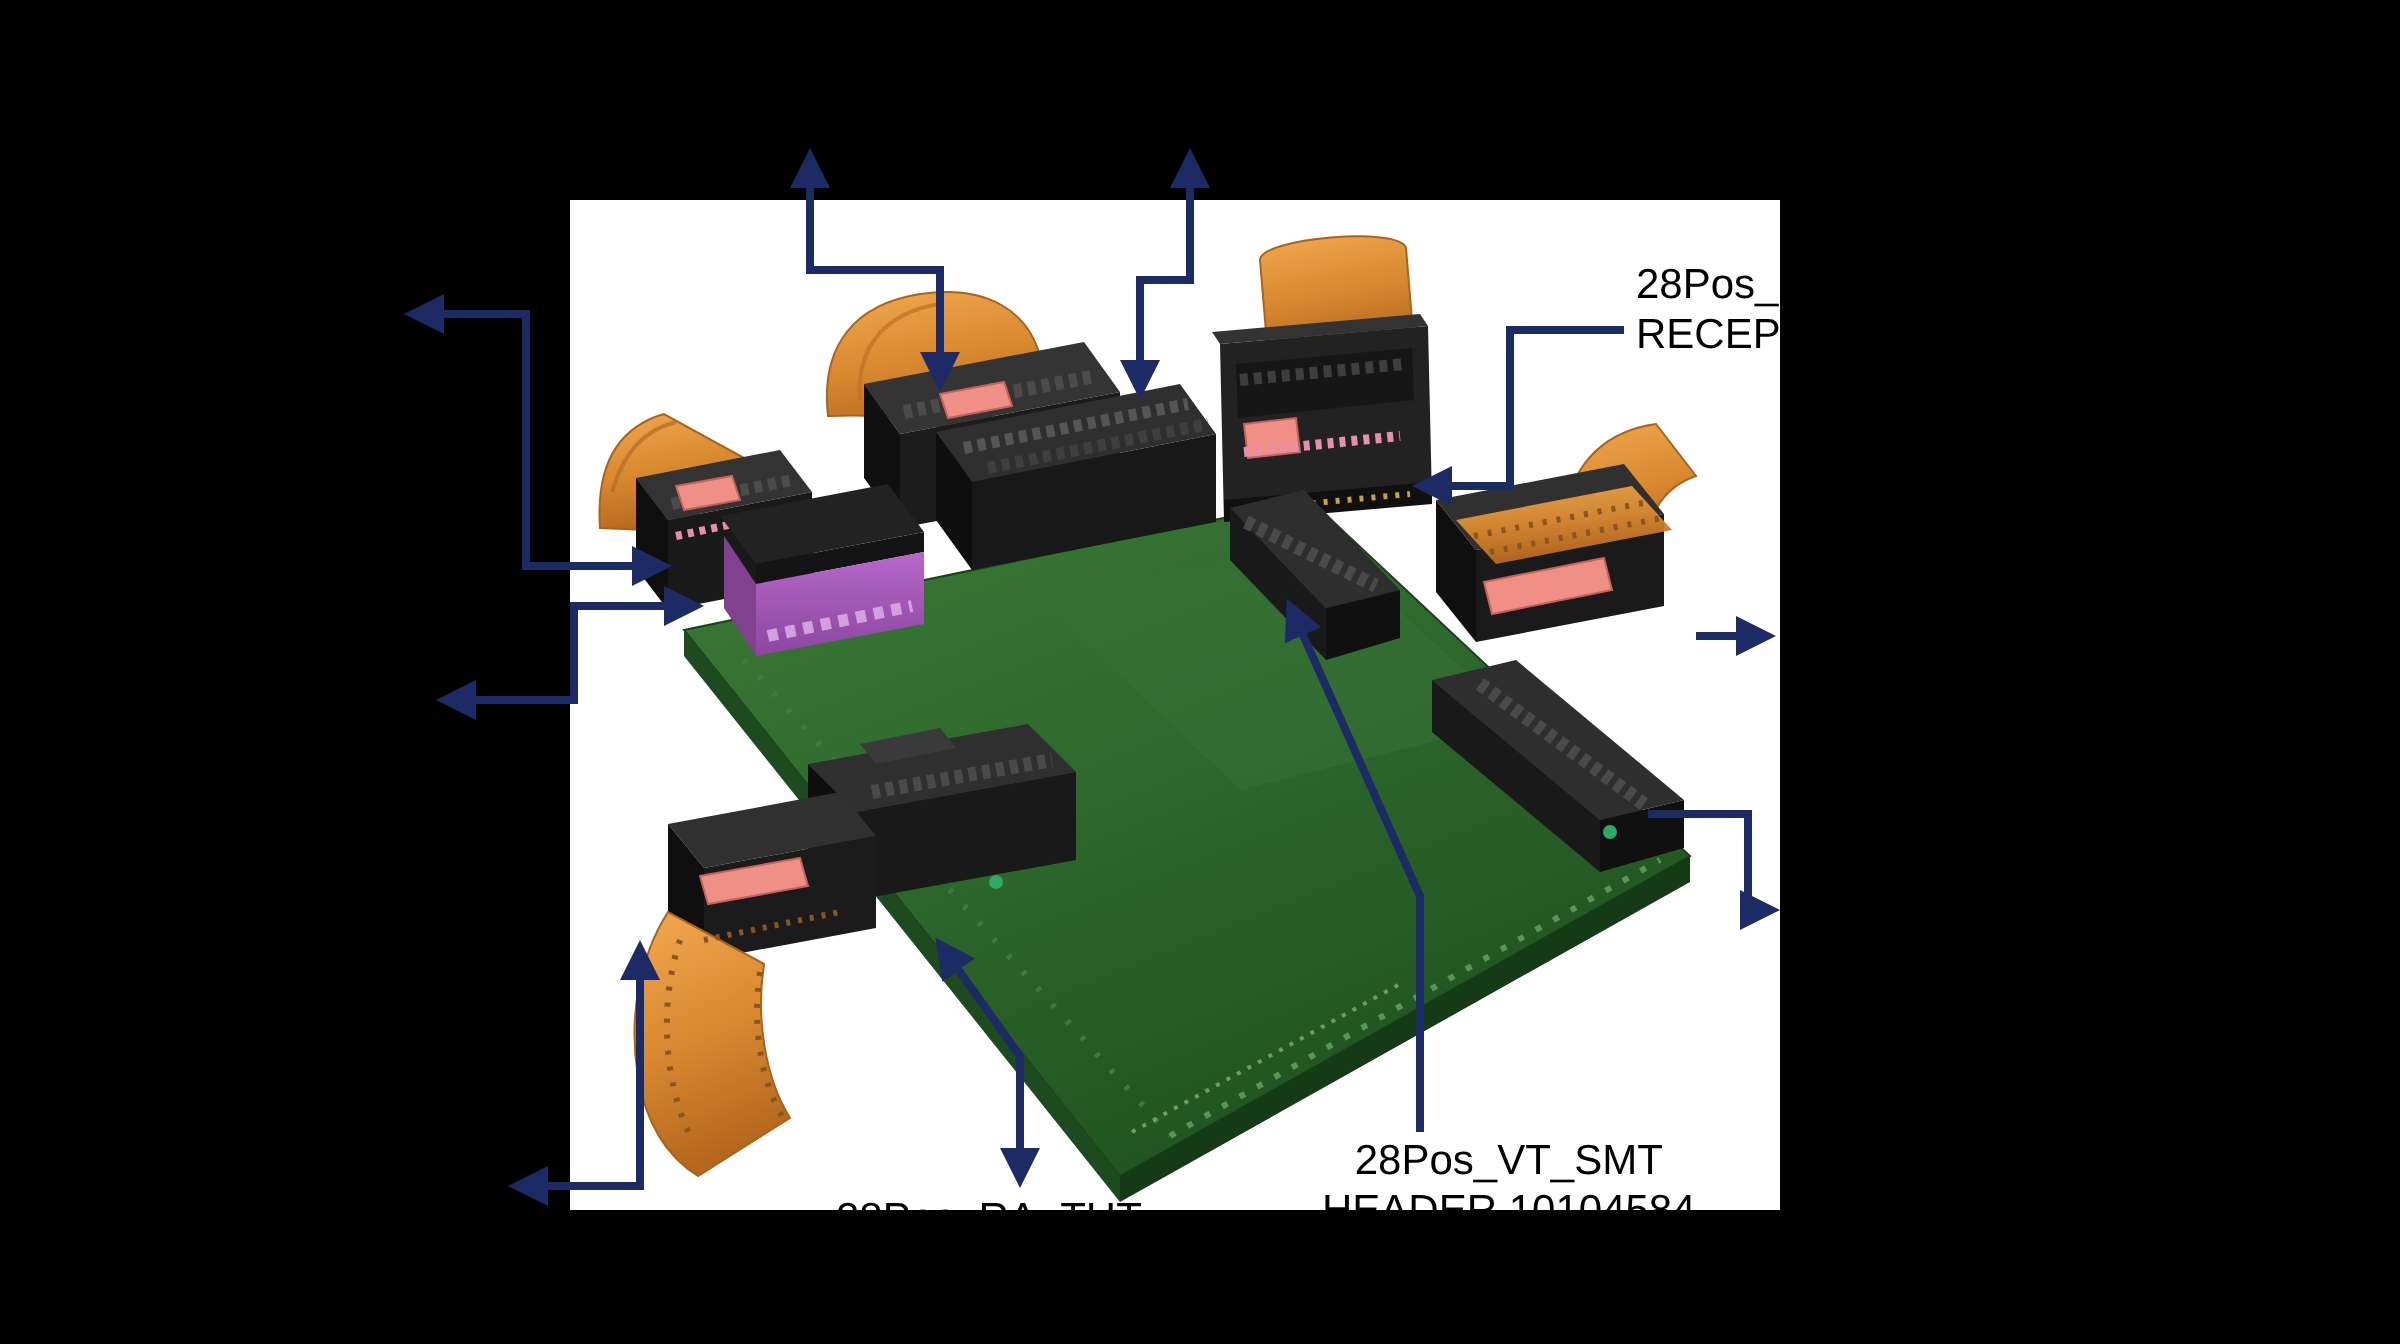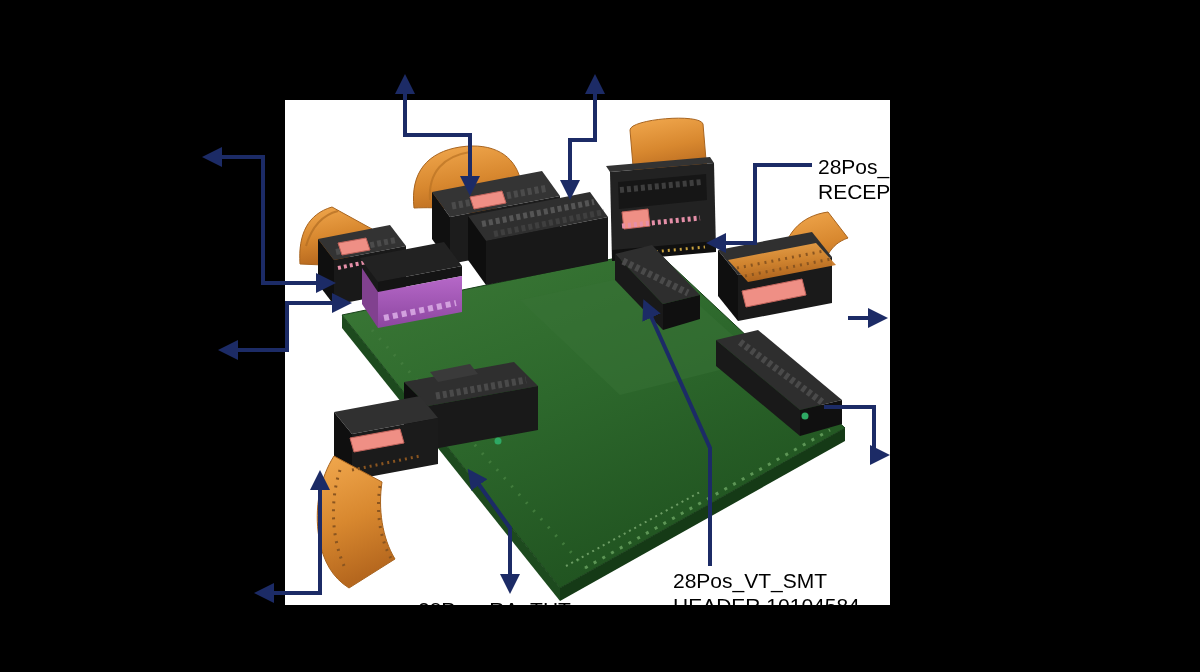--- a/index.html
+++ b/index.html
@@ -163,7 +163,7 @@
   </svg>
 
   <div class="labels-clip">
-    <div class="label" style="left:533px;top:30px;margin-top:24px;">
+    <div class="label" style="left:533px;top:30px;">
       <div>28Pos_</div>
       <div>RECEP</div>
     </div>

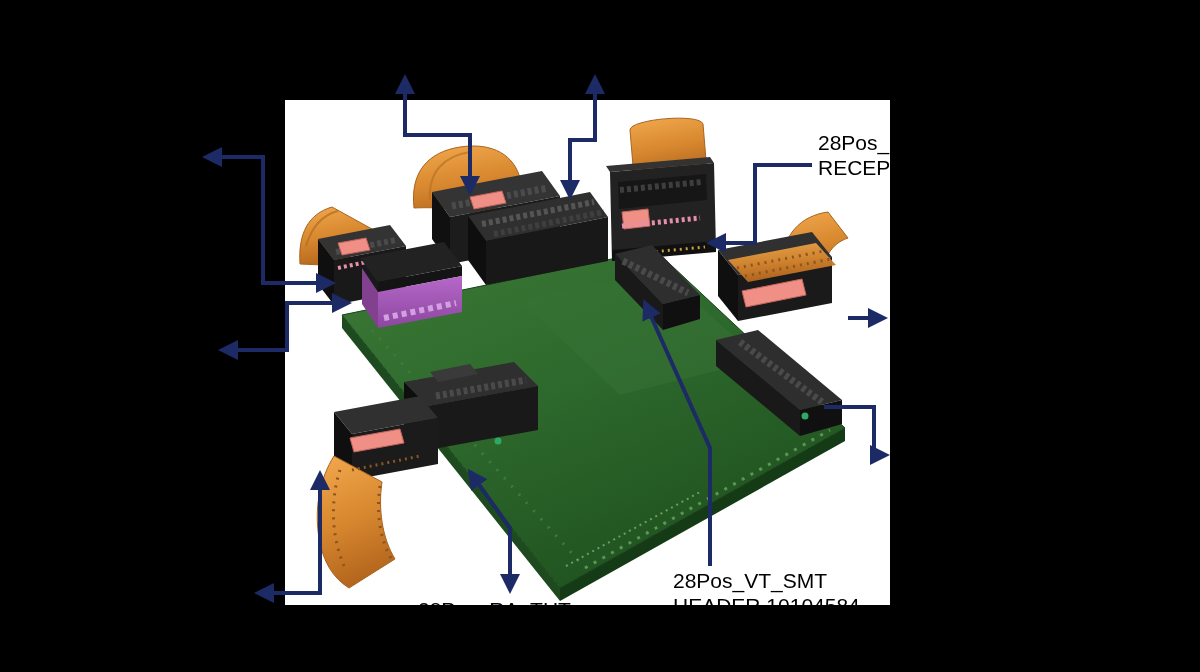--- a/index.html
+++ b/index.html
@@ -167,7 +167,7 @@
       <div>28Pos_</div>
       <div>RECEP</div>
     </div>
-    <div class="label" style="left:388px;top:468px;">
+    <div class="label" style="left:376px;top:468px;text-align:center;">
       <div>28Pos_VT_SMT</div>
       <div>HEADER 10104584</div>
     </div>

